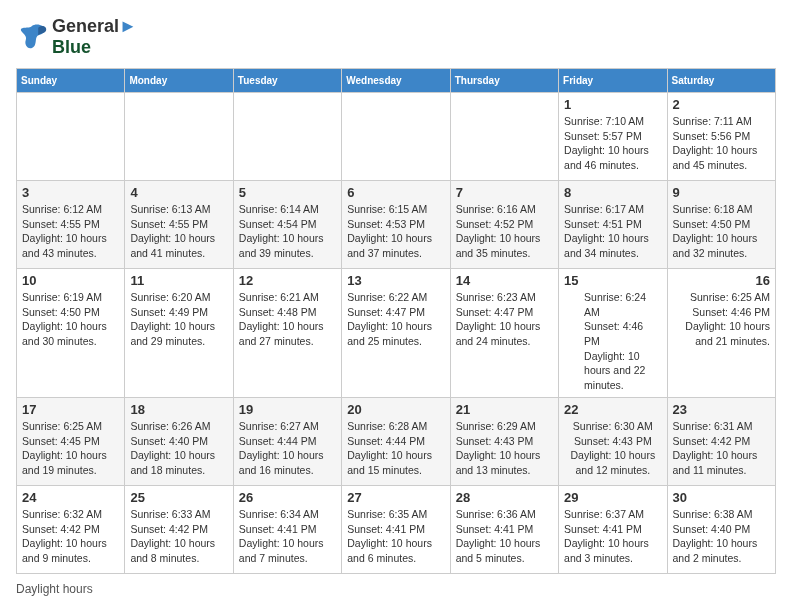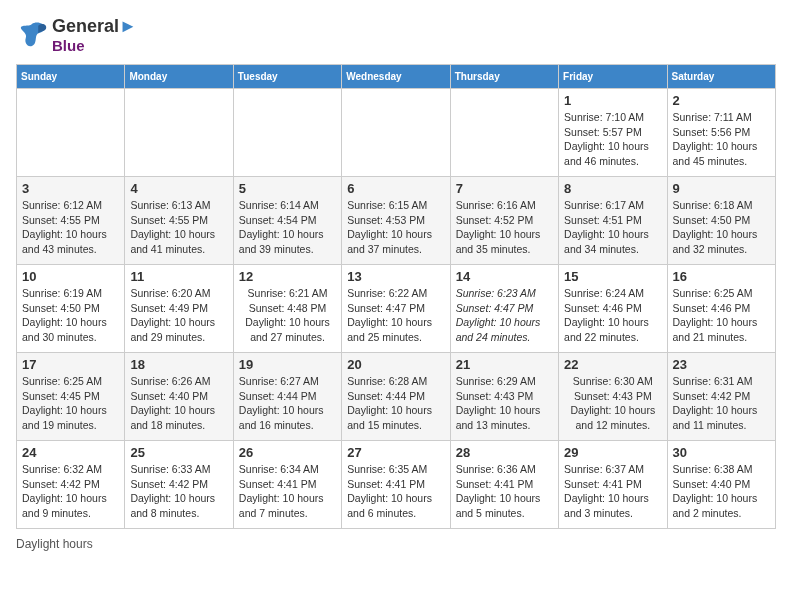--- a/index.html
+++ b/index.html
@@ -96,7 +96,7 @@
     </svg>
     <div>
       <div style="font-size:18px;font-weight:bold;color:#333;">General<span style="color:#3d85c8;">►</span></div>
-      <div style="font-size:15px;font-weight:bold;color:#701a75;">Blue</div>
+      <div style="font-size:18px;font-weight:bold;color:#14532d;">Blue</div>
     </div>
   </div>
 </div>

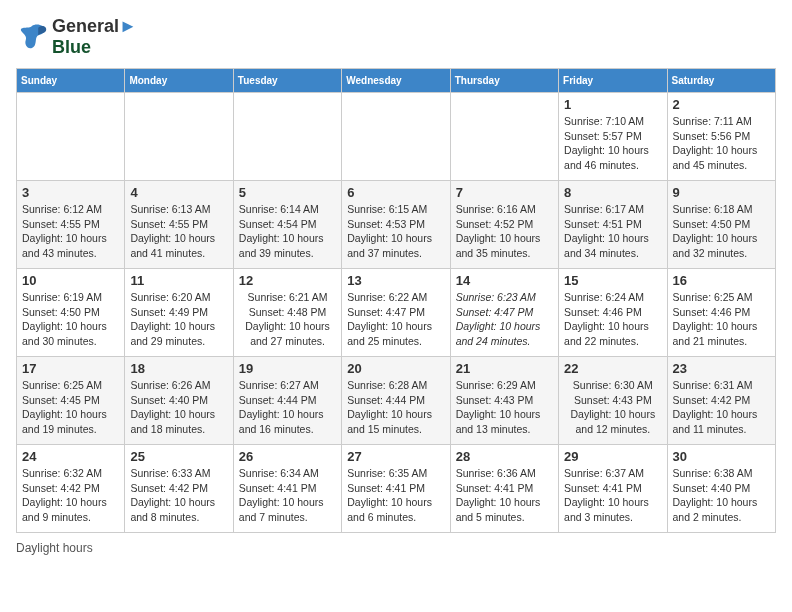--- a/index.html
+++ b/index.html
@@ -214,7 +214,7 @@
 Sunset: 4:46 PM
 Daylight: 10 hours and 22 minutes.</div>
         </td>
-        <td style="background: rgb(255, 255, 255);">
+        <td style="background: rgb(255, 255, 255); text-align: right;">
           <span class="day-num">16</span>
           <div class="day-info" style="white-space: pre-line;">Sunrise: 6:25 AM
 Sunset: 4:46 PM

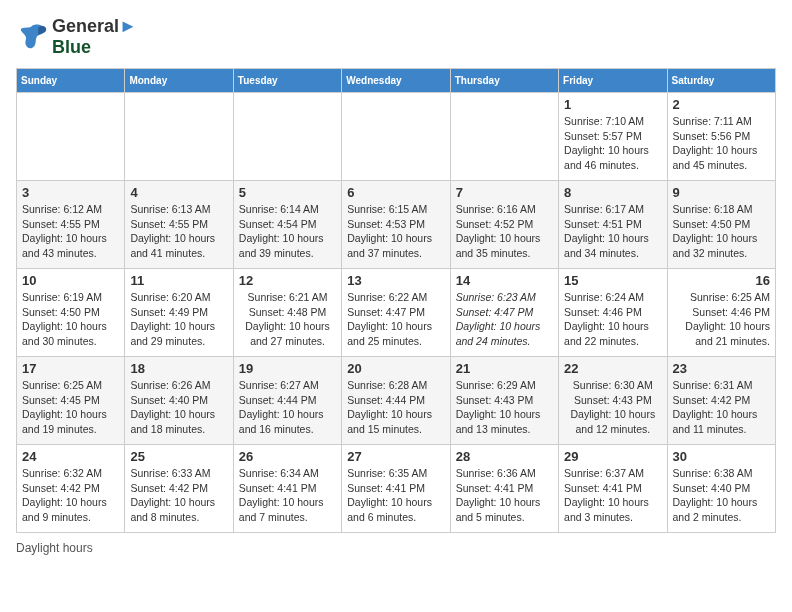--- a/index.html
+++ b/index.html
@@ -192,7 +192,7 @@
         </td>
         <td style="background: rgb(255, 255, 255);">
           <span class="day-num">12</span>
-          <div class="day-info" style="white-space: pre-line; text-align: center;">Sunrise: 6:21 AM
+          <div class="day-info" style="white-space: pre-line;">Sunrise: 6:21 AM
 Sunset: 4:48 PM
 Daylight: 10 hours and 27 minutes.</div>
         </td>

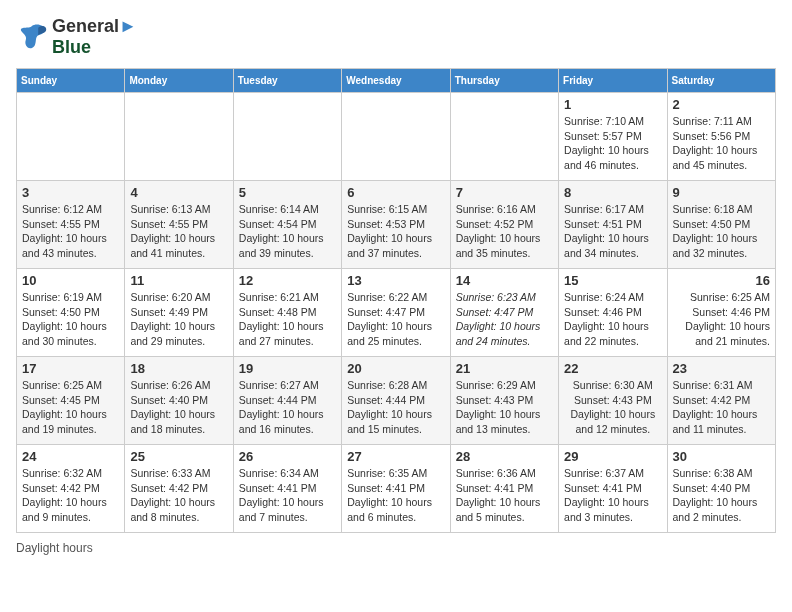--- a/index.html
+++ b/index.html
@@ -204,7 +204,7 @@
         </td>
         <td style="background: rgb(255, 255, 255);">
           <span class="day-num">14</span>
-          <div class="day-info" style="white-space: pre-line; font-style: italic;">Sunrise: 6:23 AM
+          <div class="day-info" style="white-space: pre-line;">Sunrise: 6:23 AM
 Sunset: 4:47 PM
 Daylight: 10 hours and 24 minutes.</div>
         </td>

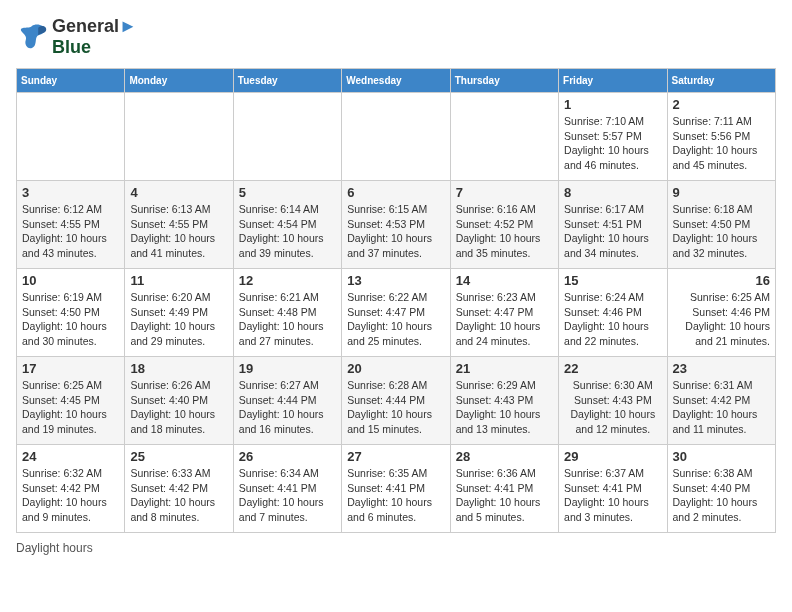--- a/index.html
+++ b/index.html
@@ -210,7 +210,7 @@
         </td>
         <td style="background: rgb(255, 255, 255);">
           <span class="day-num">15</span>
-          <div class="day-info" style="white-space: pre-line;">Sunrise: 6:24 AM
+          <div class="day-info" style="white-space: pre-line; margin-left: 20px;">Sunrise: 6:24 AM
 Sunset: 4:46 PM
 Daylight: 10 hours and 22 minutes.</div>
         </td>

